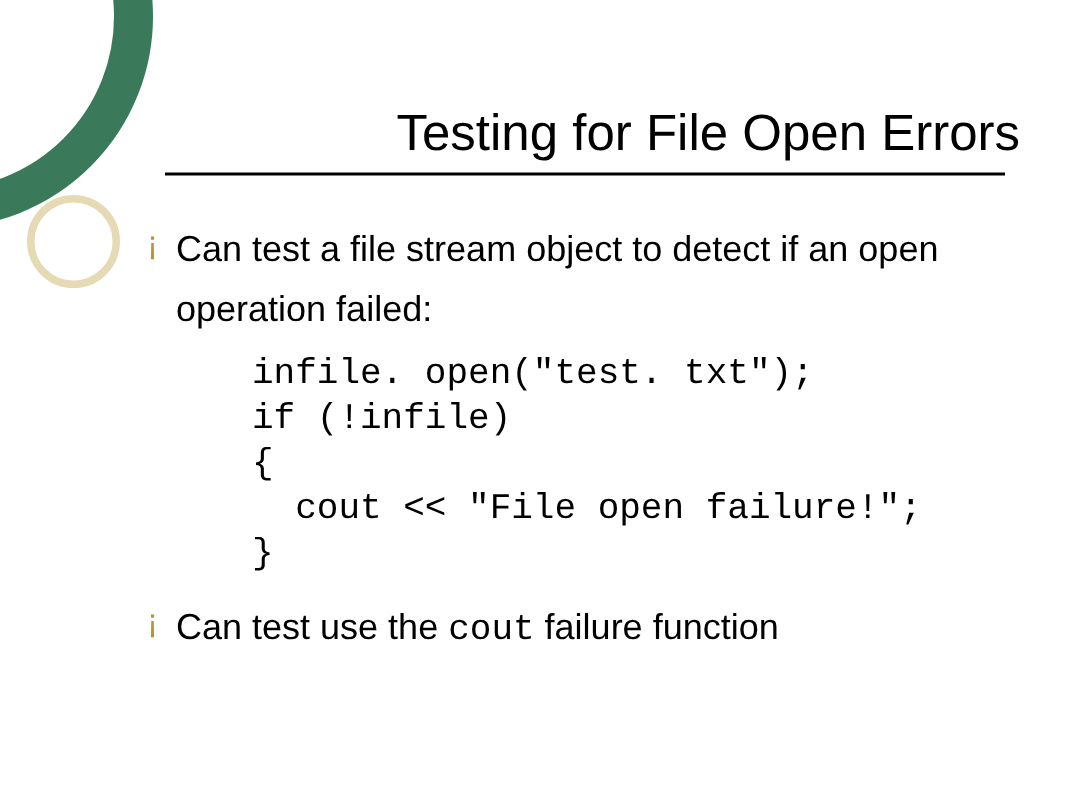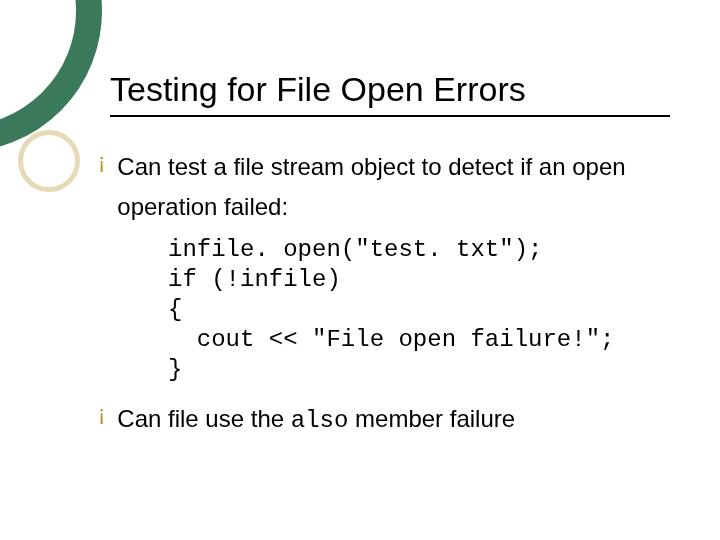--- a/index.html
+++ b/index.html
@@ -50,6 +50,7 @@
     font-size: 34px;
     font-weight: normal;
     margin: 0 0 6px 70px;
+    text-align: right;
   }
   .title-rule {
     border: none;

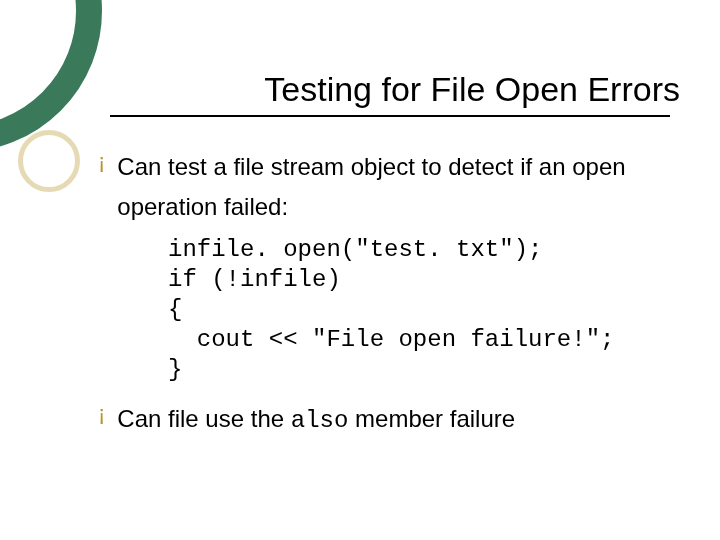--- a/index.html
+++ b/index.html
@@ -111,7 +111,7 @@
   <div class="bullet-item">
     <span class="bullet-mark">¡</span>
     <span class="bullet-text">
-      <span>Can file use the </span><span class="mono-inline">also</span><span> member failure</span>
+      <span>Can test use the </span><span class="mono-inline">also</span><span> member failure</span>
     </span>
   </div>
 

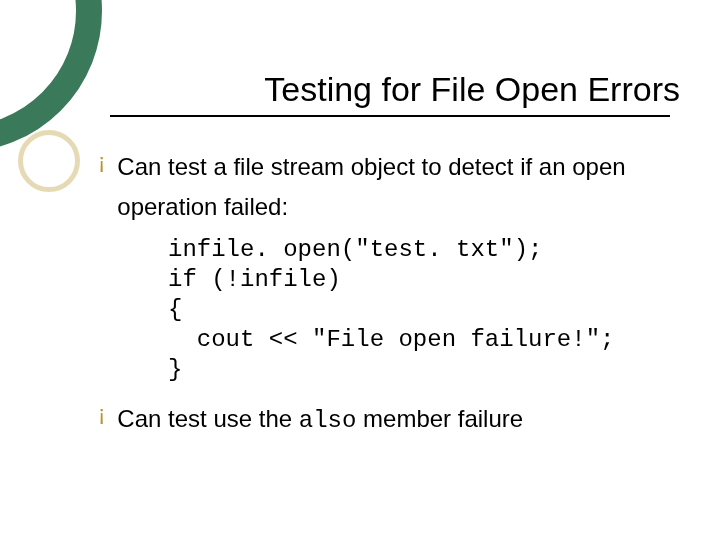--- a/index.html
+++ b/index.html
@@ -111,7 +111,7 @@
   <div class="bullet-item">
     <span class="bullet-mark">¡</span>
     <span class="bullet-text">
-      <span>Can test use the </span><span class="mono-inline">also</span><span> member failure</span>
+      <span>Can test use the </span><span class="mono-inline">cout</span><span> member failure</span>
     </span>
   </div>
 

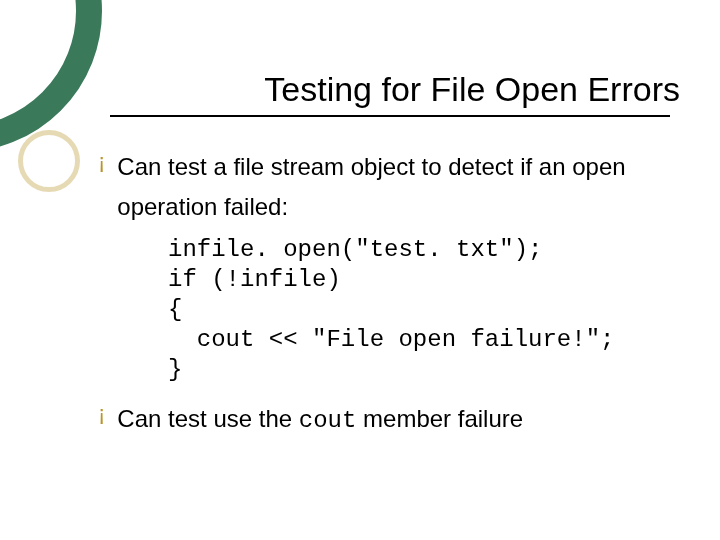--- a/index.html
+++ b/index.html
@@ -111,7 +111,7 @@
   <div class="bullet-item">
     <span class="bullet-mark">¡</span>
     <span class="bullet-text">
-      <span>Can test use the </span><span class="mono-inline">cout</span><span> member failure</span>
+      <span>Can test use the </span><span class="mono-inline">cout</span><span> failure function</span>
     </span>
   </div>
 

